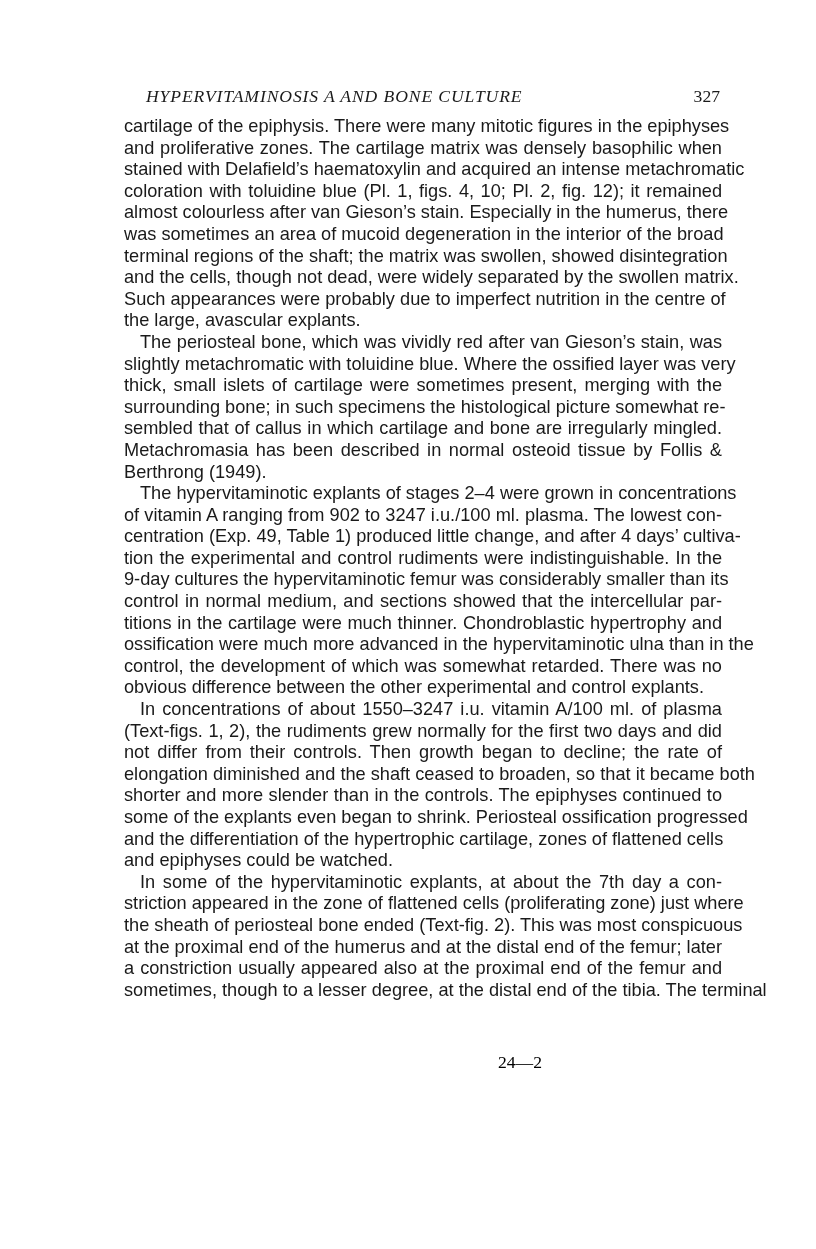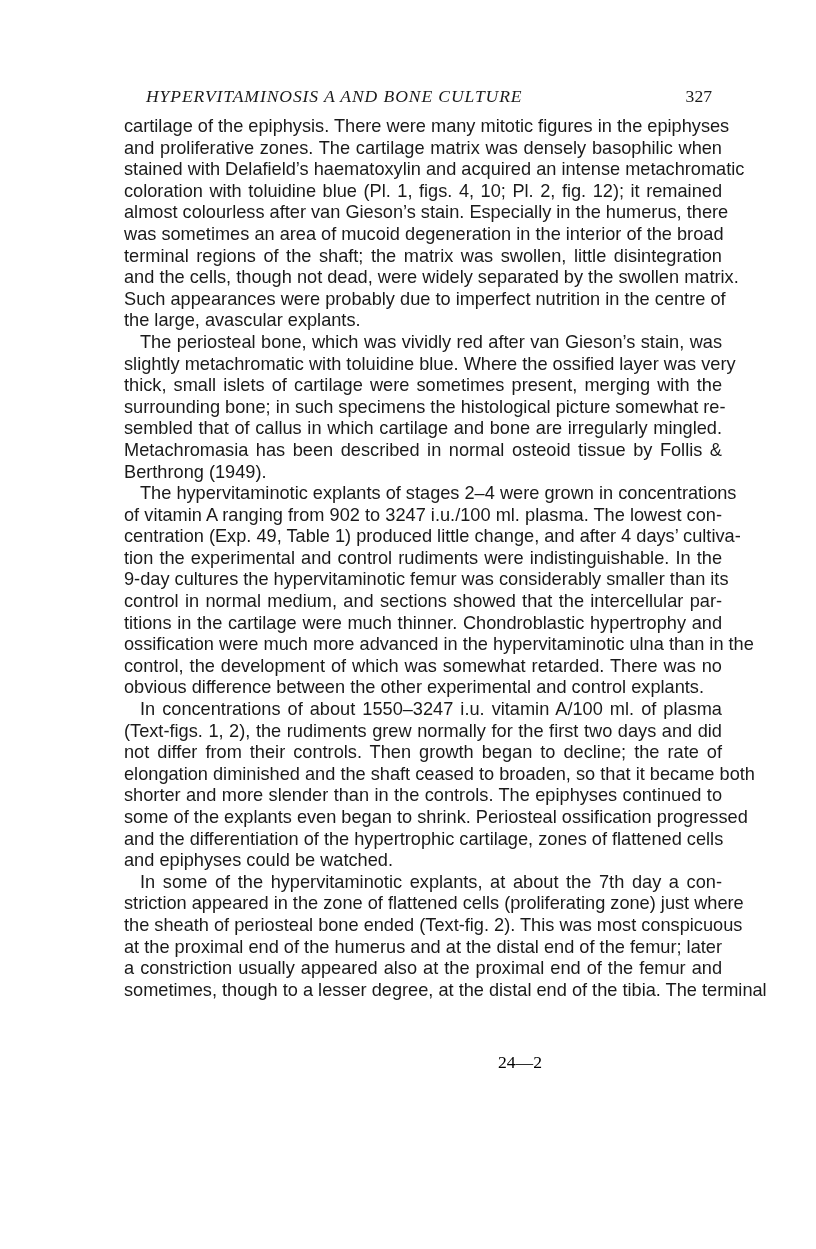--- a/index.html
+++ b/index.html
@@ -19,7 +19,7 @@
     text-align: right;
   }
   .page-number {
-    position: absolute; right: 10px; top: 4px; font-size: 17.6px;
+    position: absolute; right: 2px; top: 4px; font-size: 17.6px;
     font-family: "Liberation Serif", "DejaVu Serif", serif;
   }
   .body-text {

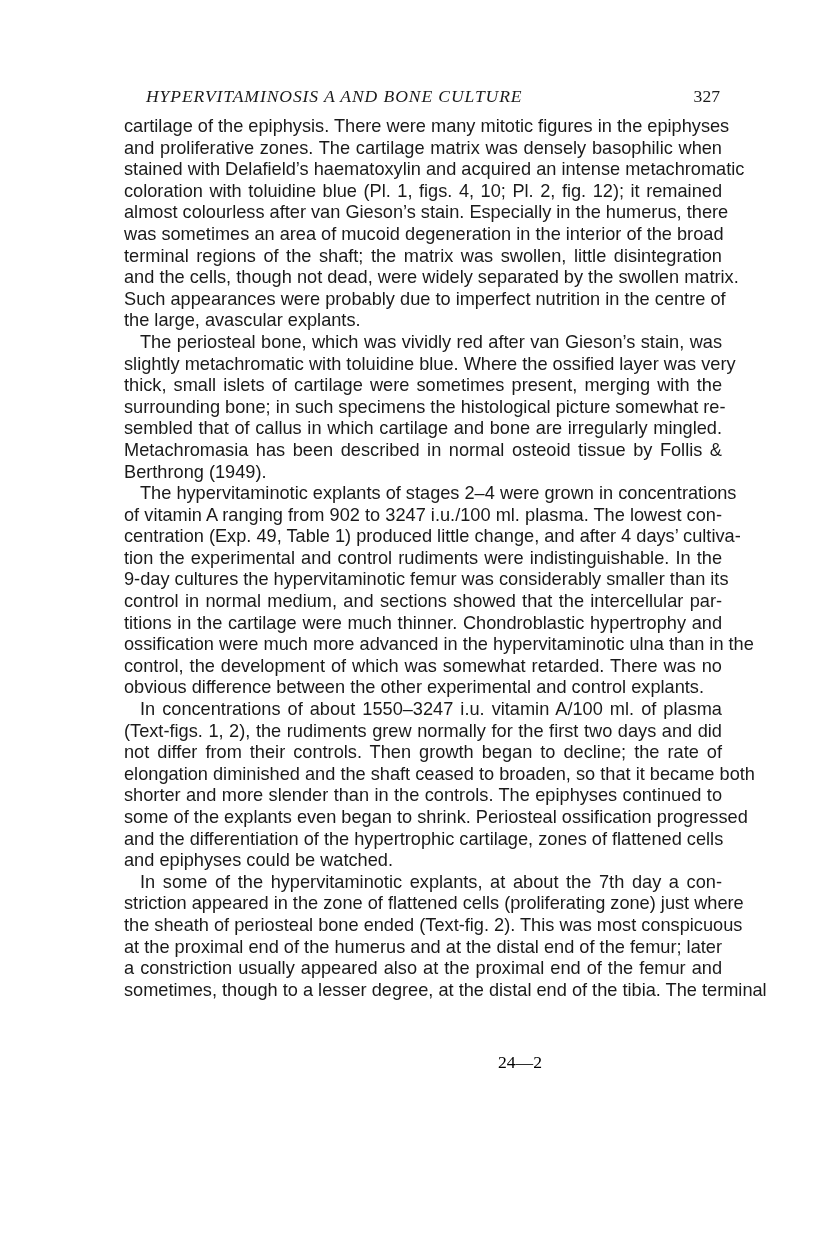--- a/index.html
+++ b/index.html
@@ -53,7 +53,7 @@
         <span class="line">coloration with toluidine blue (Pl. 1, figs. 4, 10; Pl. 2, fig. 12); it remained</span>
         <span class="line">almost colourless after van Gieson’s stain. Especially in the humerus, there</span>
         <span class="line">was sometimes an area of mucoid degeneration in the interior of the broad</span>
-        <span class="line">terminal regions of the shaft; the matrix was swollen, little disintegration</span>
+        <span class="line">terminal regions of the shaft; the matrix was swollen, showed disintegration</span>
         <span class="line">and the cells, though not dead, were widely separated by the swollen matrix.</span>
         <span class="line">Such appearances were probably due to imperfect nutrition in the centre of</span>
         <span class="line last">the large, avascular explants.</span>

